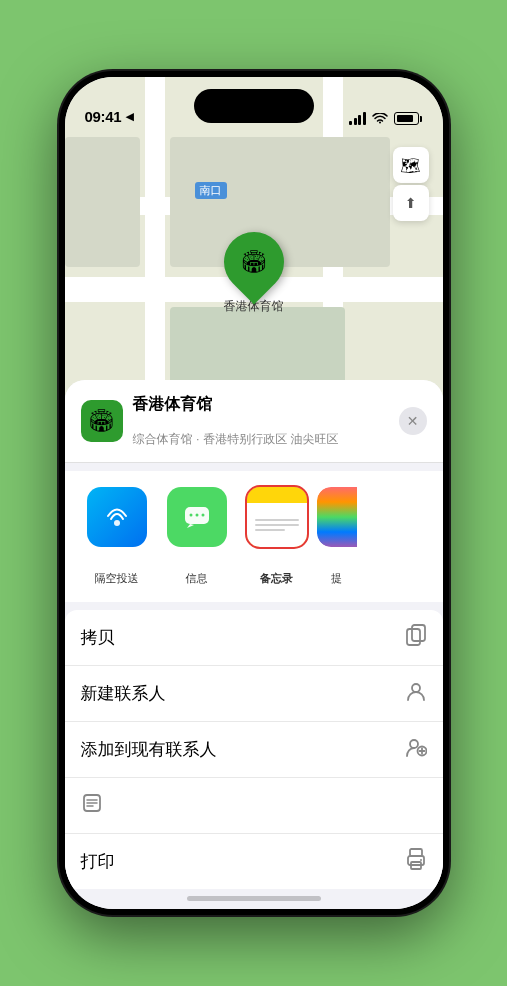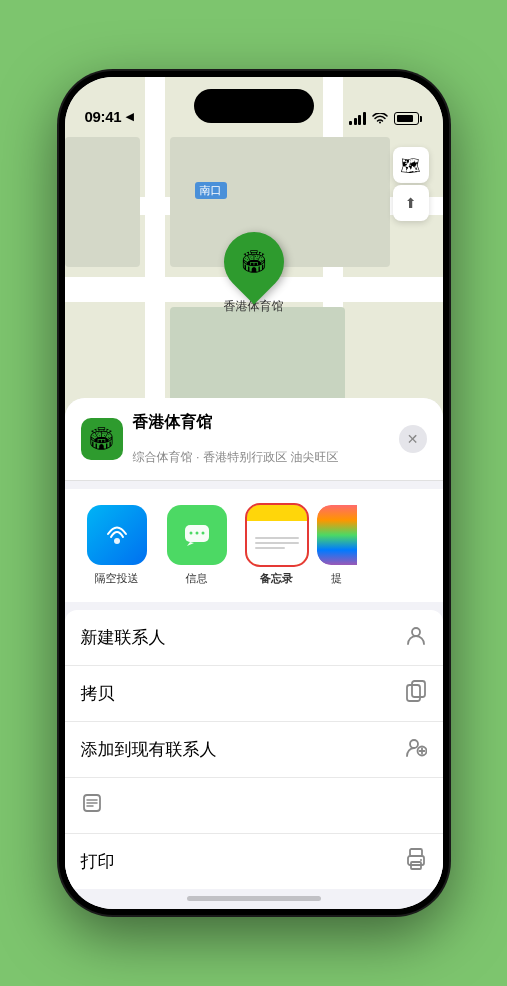--- a/index.html
+++ b/index.html
@@ -343,7 +343,7 @@
       display: flex;
       flex-direction: column;
       align-items: center;
-      gap: 6px;
+      gap: 24px;
       flex: 0 0 80px;
     }
 

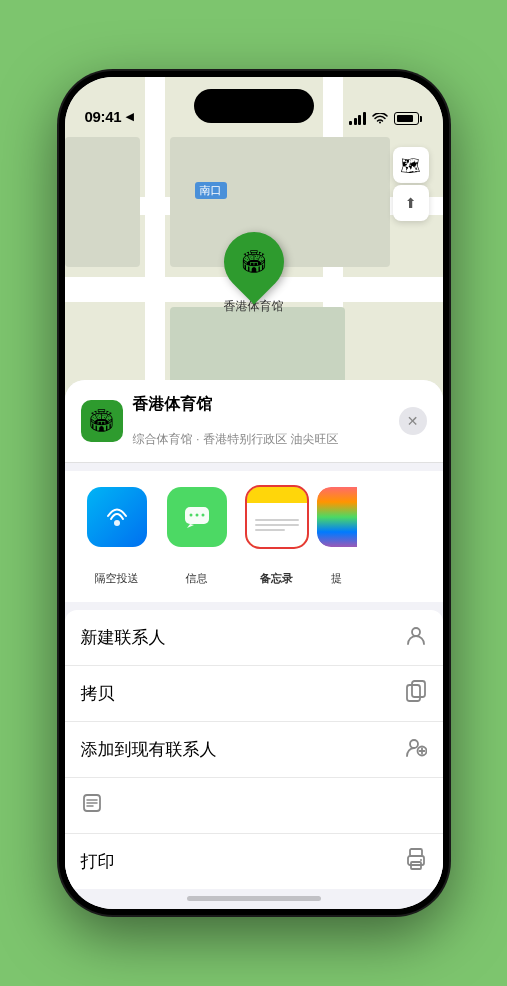--- a/index.html
+++ b/index.html
@@ -547,21 +547,21 @@
       <div class="action-list">
 
         <div class="action-item">
+          <span class="action-label">拷贝</span>
+          <span class="action-icon">
+            <svg width="22" height="22" viewBox="0 0 22 22" fill="none">
+              <rect x="7" y="1" width="13" height="16" rx="2.5" stroke="#888" stroke-width="1.8" fill="none"></rect>
+              <rect x="2" y="5" width="13" height="16" rx="2.5" stroke="#888" stroke-width="1.8" fill="none"></rect>
+            </svg>
+          </span>
+        </div>
+
+        <div class="action-item">
           <span class="action-label">新建联系人</span>
           <span class="action-icon">
             <svg width="22" height="22" viewBox="0 0 22 22" fill="none">
               <circle cx="11" cy="8" r="4" stroke="#888" stroke-width="1.8" fill="none"></circle>
               <path d="M3 20c0-4.4 3.6-8 8-8s8 3.6 8 8" stroke="#888" stroke-width="1.8" stroke-linecap="round" fill="none"></path>
-            </svg>
-          </span>
-        </div>
-
-        <div class="action-item">
-          <span class="action-label">拷贝</span>
-          <span class="action-icon">
-            <svg width="22" height="22" viewBox="0 0 22 22" fill="none">
-              <rect x="7" y="1" width="13" height="16" rx="2.5" stroke="#888" stroke-width="1.8" fill="none"></rect>
-              <rect x="2" y="5" width="13" height="16" rx="2.5" stroke="#888" stroke-width="1.8" fill="none"></rect>
             </svg>
           </span>
         </div>

